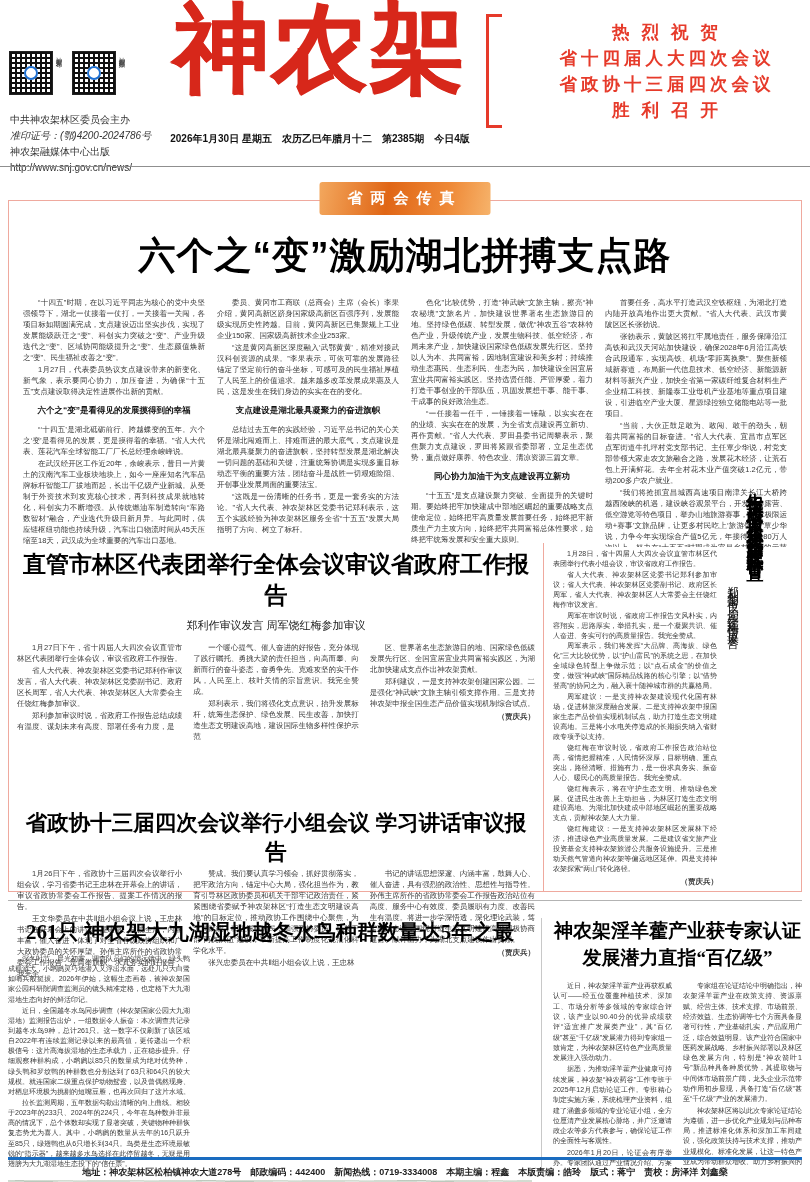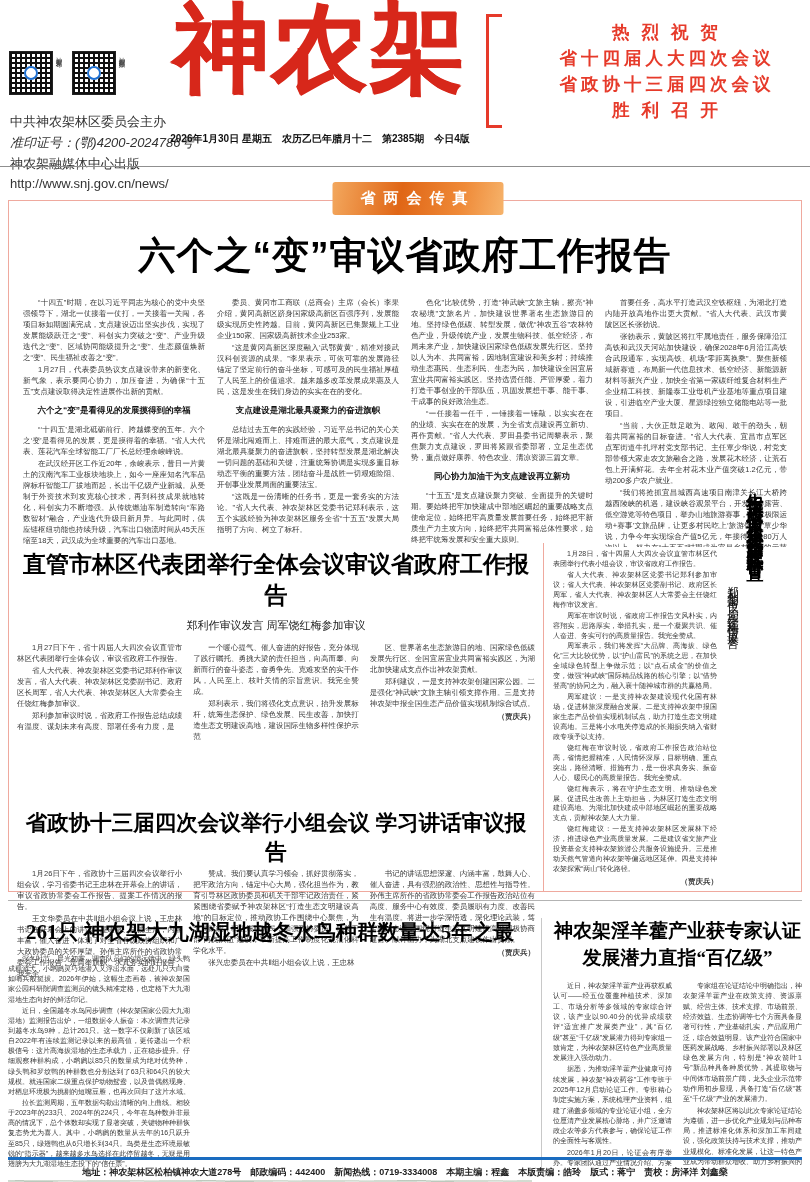--- a/index.html
+++ b/index.html
@@ -15,7 +15,7 @@
   .qr::after{content:"";position:absolute;left:14px;top:14px;width:14px;height:14px;background:#fff;border-radius:50%;
       box-shadow:inset 0 0 0 2px #1d6fd1;}
   .qr-label{writing-mode:vertical-rl;font-size:6.5px;letter-spacing:1px;color:#444;}
-  .pub-lines{position:absolute;left:10px;top:112px;font-size:13px;line-height:1.6;color:#333;}
+  .pub-lines{position:absolute;left:10px;top:112px;font-size:10px;line-height:1.6;color:#333;}
   .pub-lines p{margin:0;}
   .paper-title{position:absolute;left:150px;top:-6px;width:340px;text-align:center;
       font-family:"Liberation Serif",serif;font-weight:900;font-size:96px;line-height:1.15;

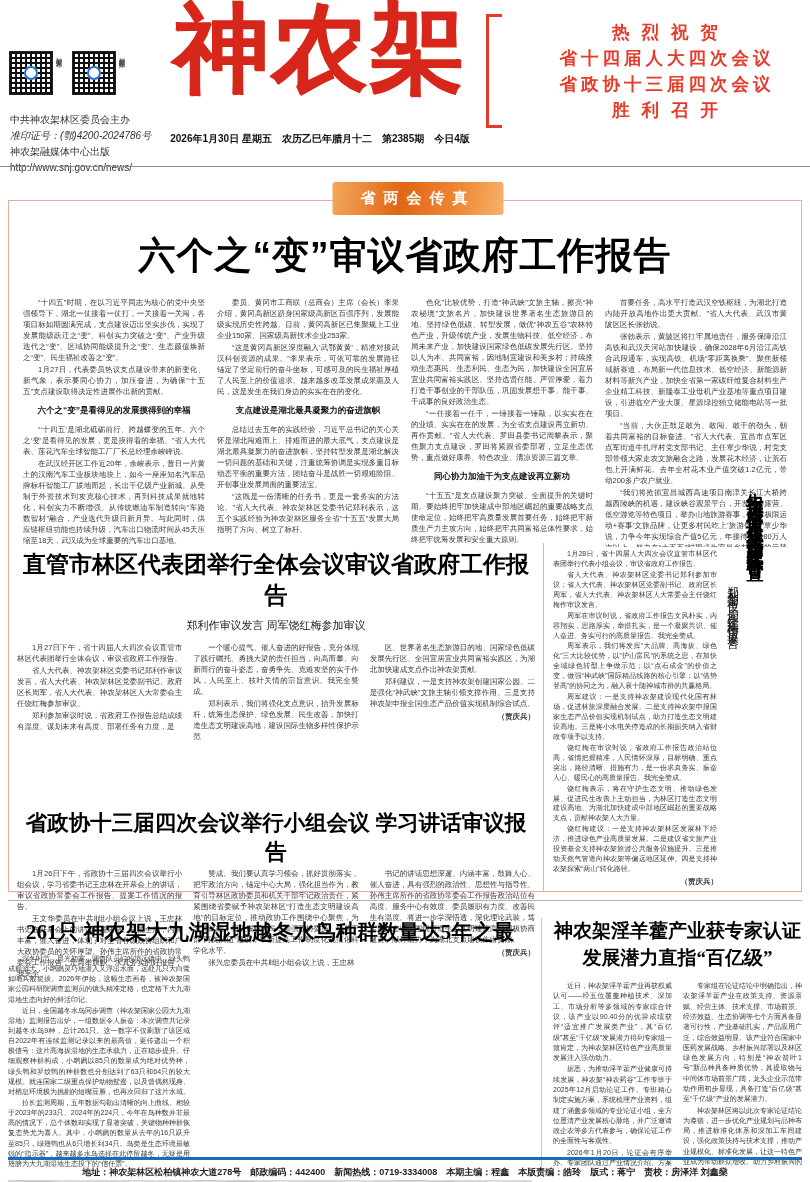--- a/index.html
+++ b/index.html
@@ -35,7 +35,7 @@
   .main-box{position:absolute;left:8px;top:200px;width:792px;height:690px;border:1px solid #efa99e;}
   .banner{position:absolute;left:50%;top:-19px;transform:translateX(-50%);
       padding:7px 28px;background:linear-gradient(100deg,#f3a85e 0%,#e06616 40%,#ef8a38 75%,#f6b36b 100%);
-      color:#fff;font-weight:700;font-size:15px;letter-spacing:8px;border-radius:3px;white-space:nowrap;margin-left:13px;}
+      color:#fff;font-weight:700;font-size:15px;letter-spacing:8px;border-radius:3px;white-space:nowrap;}
   .lead-head{margin-top:30px;text-align:center;font-size:37px;font-weight:900;letter-spacing:1px;color:#000;}
   .lead-cols{display:flex;gap:12px;margin:16px 14px 0;height:250px;overflow:hidden;}
   .col{flex:1;font-size:7.5px;line-height:1.47;text-align:justify;color:#383838;overflow:hidden;}

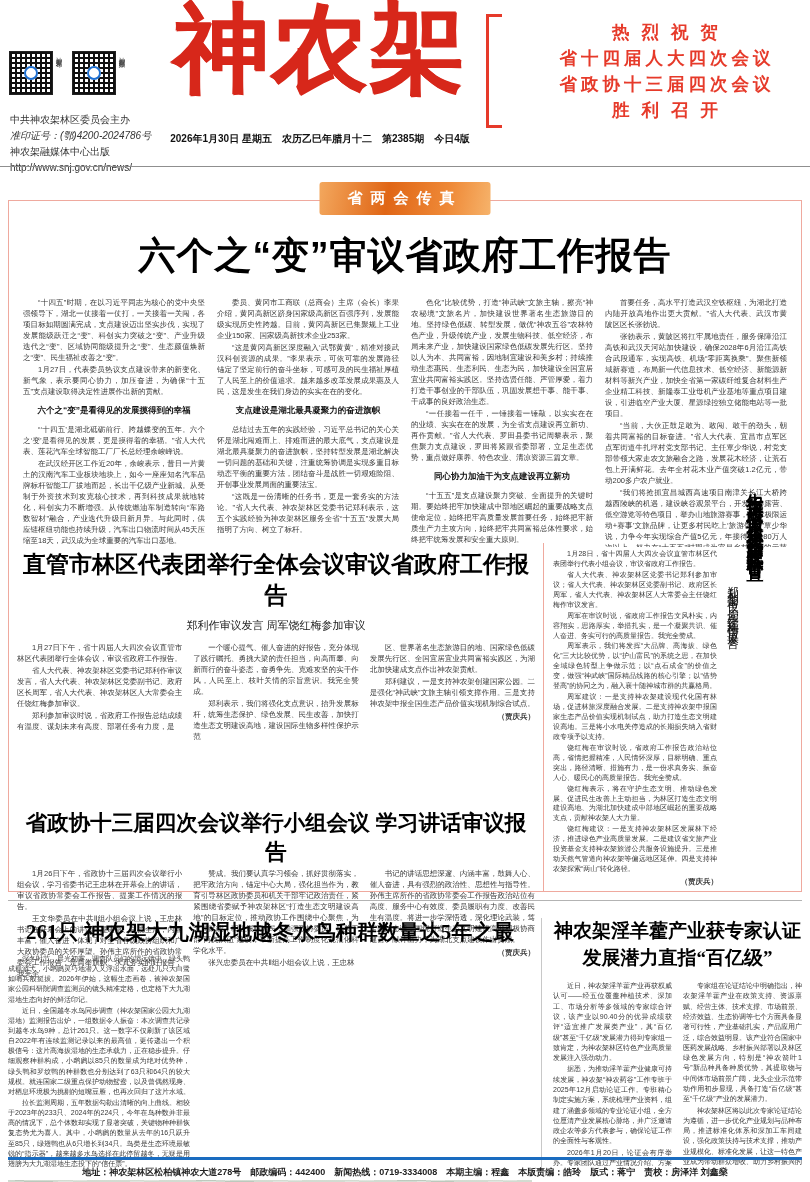--- a/index.html
+++ b/index.html
@@ -124,7 +124,7 @@
 
   <div class="main-box">
     <div class="banner">省两会传真</div>
-    <div class="lead-head">六个之“变”审议省政府工作报告</div>
+    <div class="lead-head">六个之“变”激励湖北拼搏支点路</div>
     <div class="lead-cols">
       <div class="col">
           <p class="para">“十四五”时期，在以习近平同志为核心的党中央坚强领导下，湖北一仗接着一仗打，一关接着一关闯，各项目标如期圆满完成，支点建设迈出坚实步伐，实现了发展能级跃迁之“变”、科创实力突破之“变”、产业升级迭代之“变”、区域协同能级提升之“变”、生态颜值焕新之“变”、民生福祉改善之“变”。</p>

